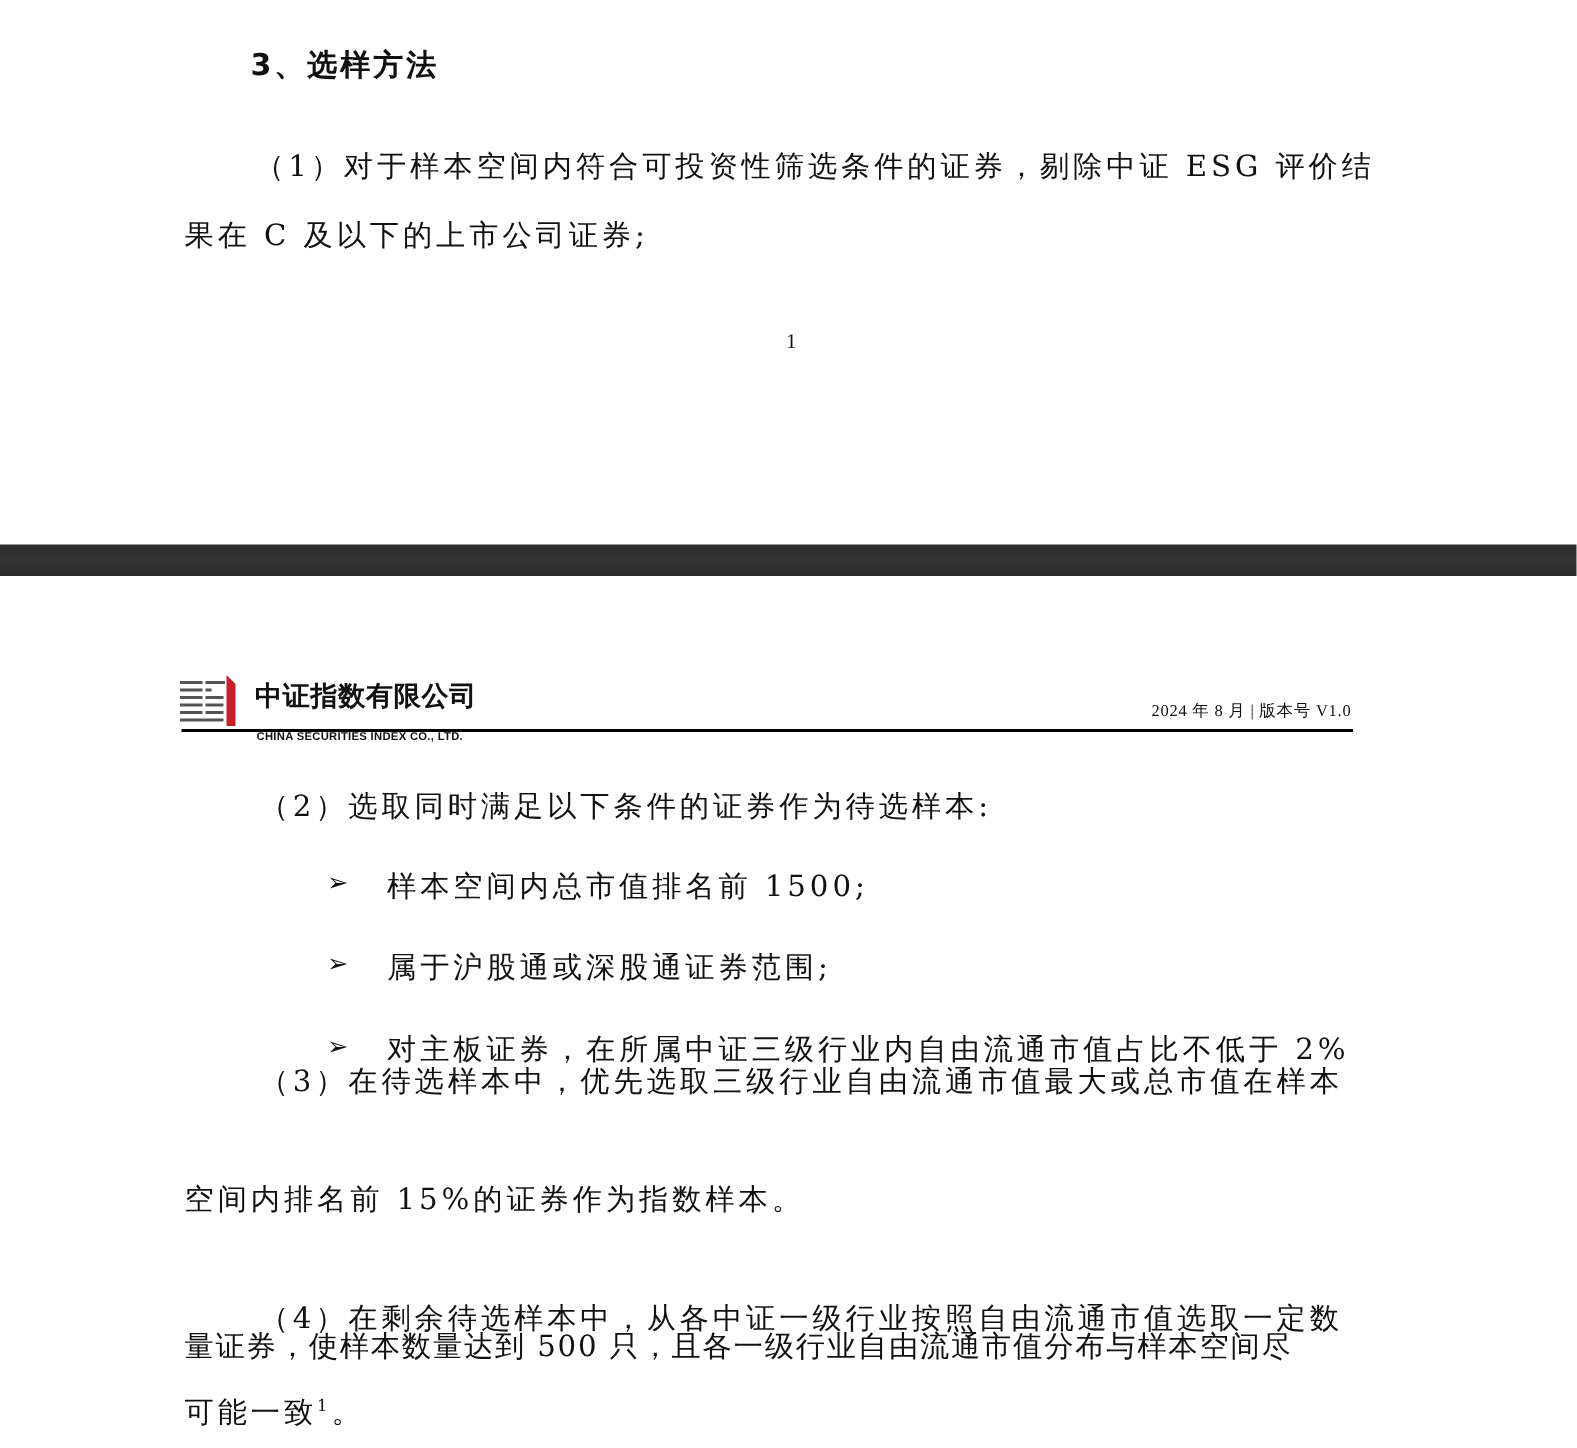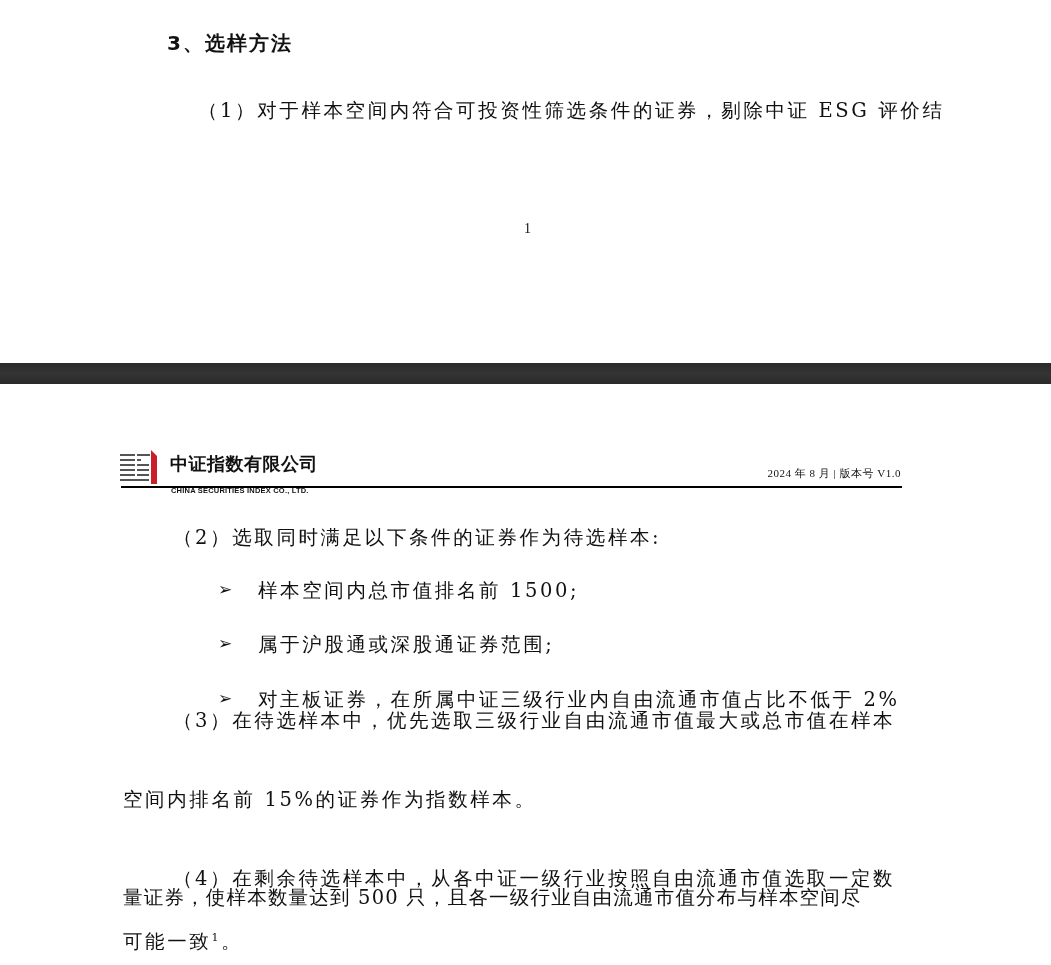--- a/index.html
+++ b/index.html
@@ -34,7 +34,7 @@
 
 <div class="page page-top">
   <div class="heading">3、选样方法</div>
-  <div class="txt" style="left:170px; top:97px;margin-left:28px;">（1）对于样本空间内符合可投资性筛选条件的证券，剔除中证 ESG 评价结</div>
+  <div class="txt" style="left:170px; top:97px;">（1）对于样本空间内符合可投资性筛选条件的证券，剔除中证 ESG 评价结</div>
   <div class="pagenum">1</div>
 </div>
 

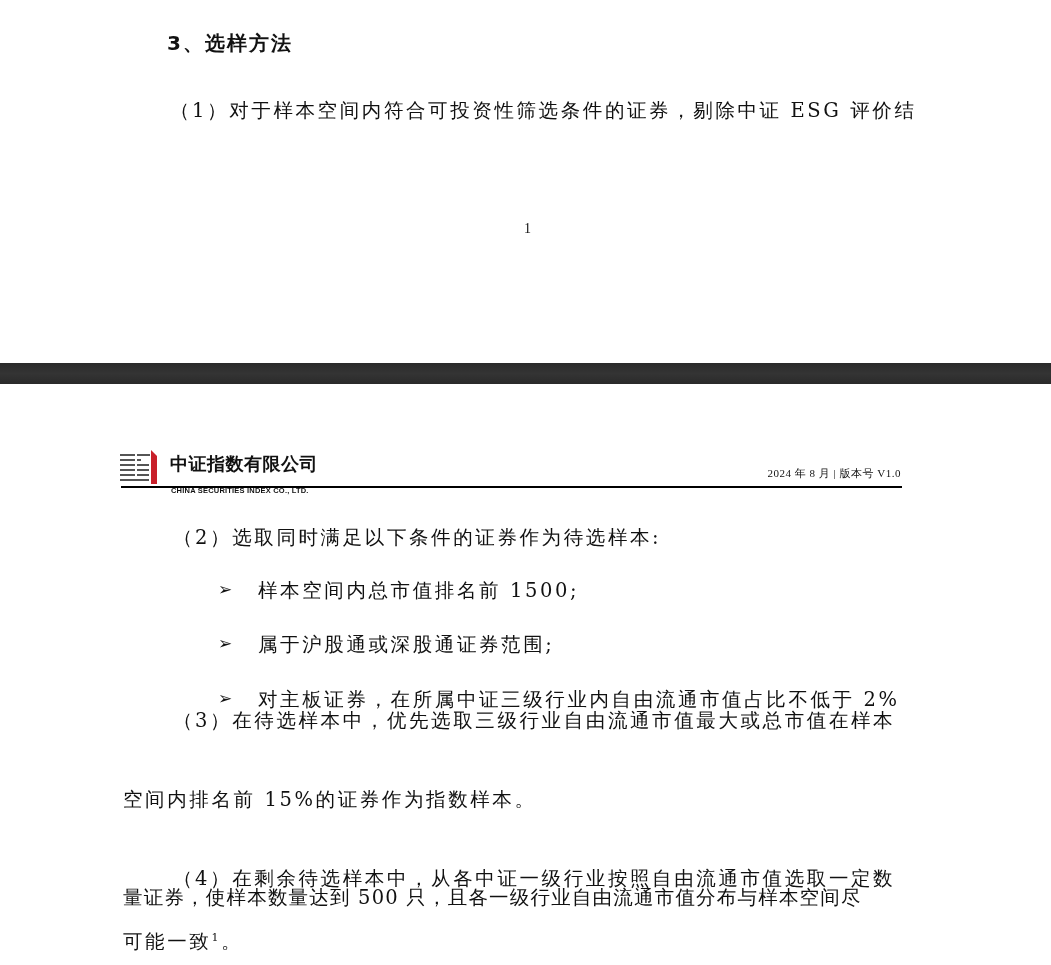--- a/index.html
+++ b/index.html
@@ -35,6 +35,7 @@
 <div class="page page-top">
   <div class="heading">3、选样方法</div>
   <div class="txt" style="left:170px; top:97px;">（1）对于样本空间内符合可投资性筛选条件的证券，剔除中证 ESG 评价结</div>
+  <div class="txt" style="left:123px; top:143px;">果在 C 及以下的上市公司证券;</div>
   <div class="pagenum">1</div>
 </div>
 

